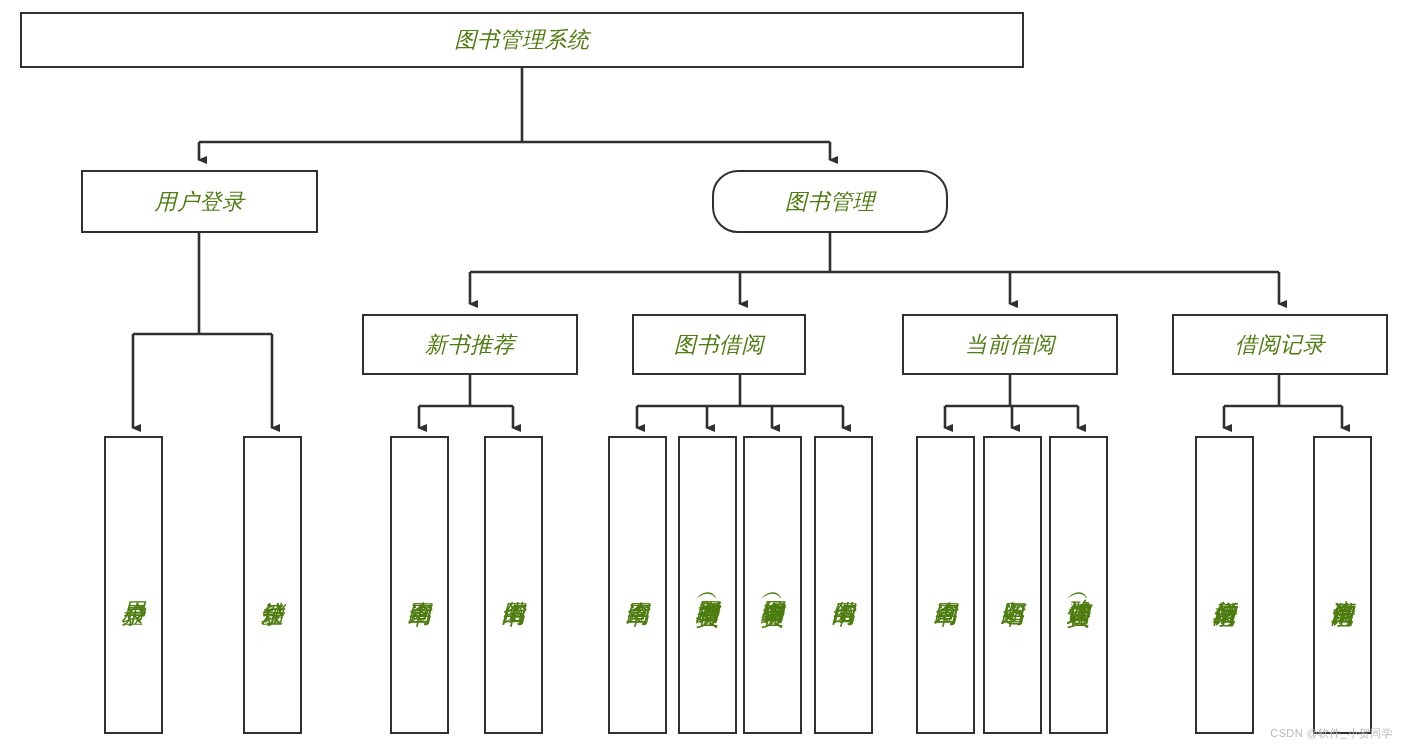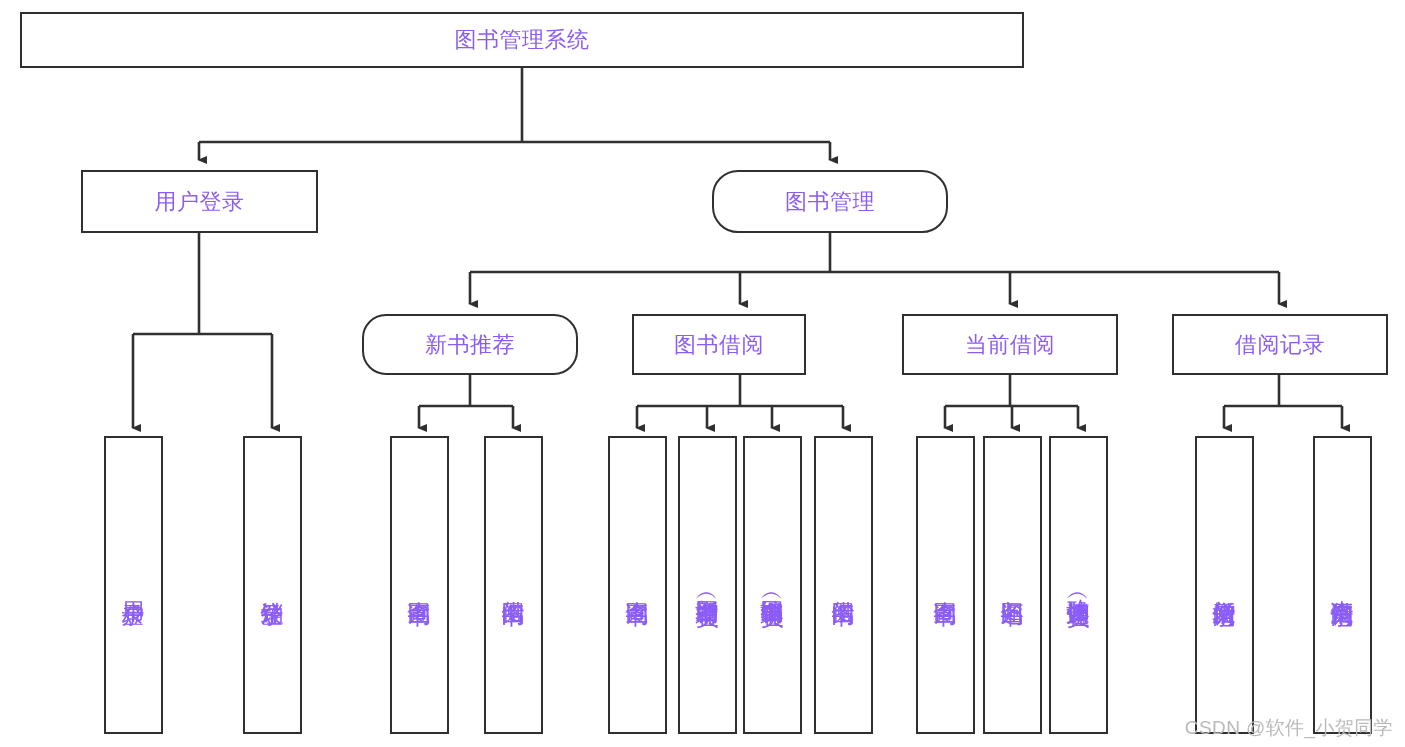--- a/index.html
+++ b/index.html
@@ -32,9 +32,10 @@
     display: flex;
     align-items: center;
     justify-content: center;
-    color: #8b5cf6;
+    color: #4d7c0f;
     text-align: right;
     z-index: 3;
+    font-style: italic;
   }
   .node.h {
     font-size: 22px;

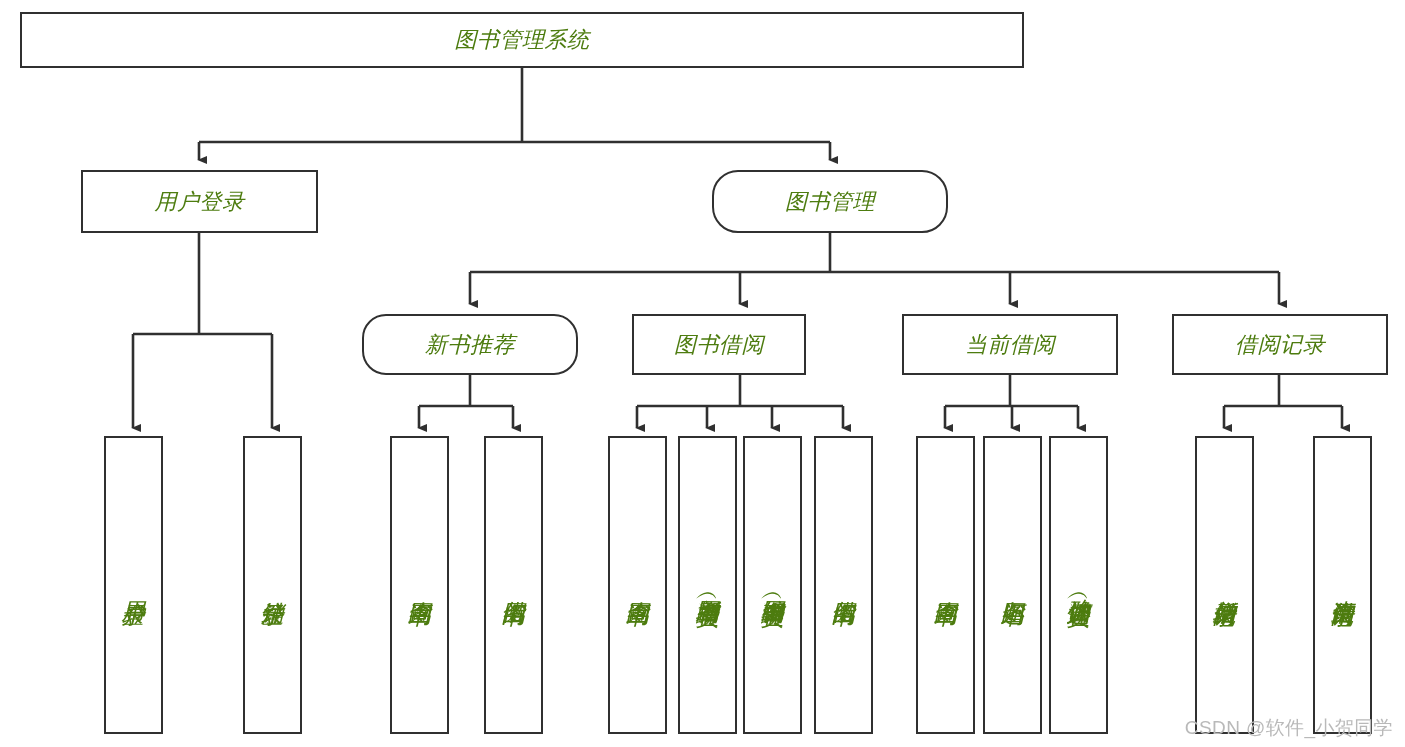--- a/index.html
+++ b/index.html
@@ -128,7 +128,7 @@
   <div class="node h" style="left:81px; top:170px; width:237px; height:63px;">用户登录</div>
   <div class="node h" style="left:712px; top:170px; width:236px; height:63px;border-radius:26px;">图书管理</div>
 
-  <div class="node h" style="left:362px; top:314px; width:216px; height:61px;border-radius:24px;">新书推荐</div>
+  <div class="node h" style="left:362px; top:314px; width:216px; height:61px;">新书推荐</div>
   <div class="node h" style="left:632px; top:314px; width:174px; height:61px;">图书借阅</div>
   <div class="node h" style="left:1172px; top:314px; width:216px; height:61px;">借阅记录</div>
   <div class="node h" style="left:902px; top:314px; width:216px; height:61px;">当前借阅</div>

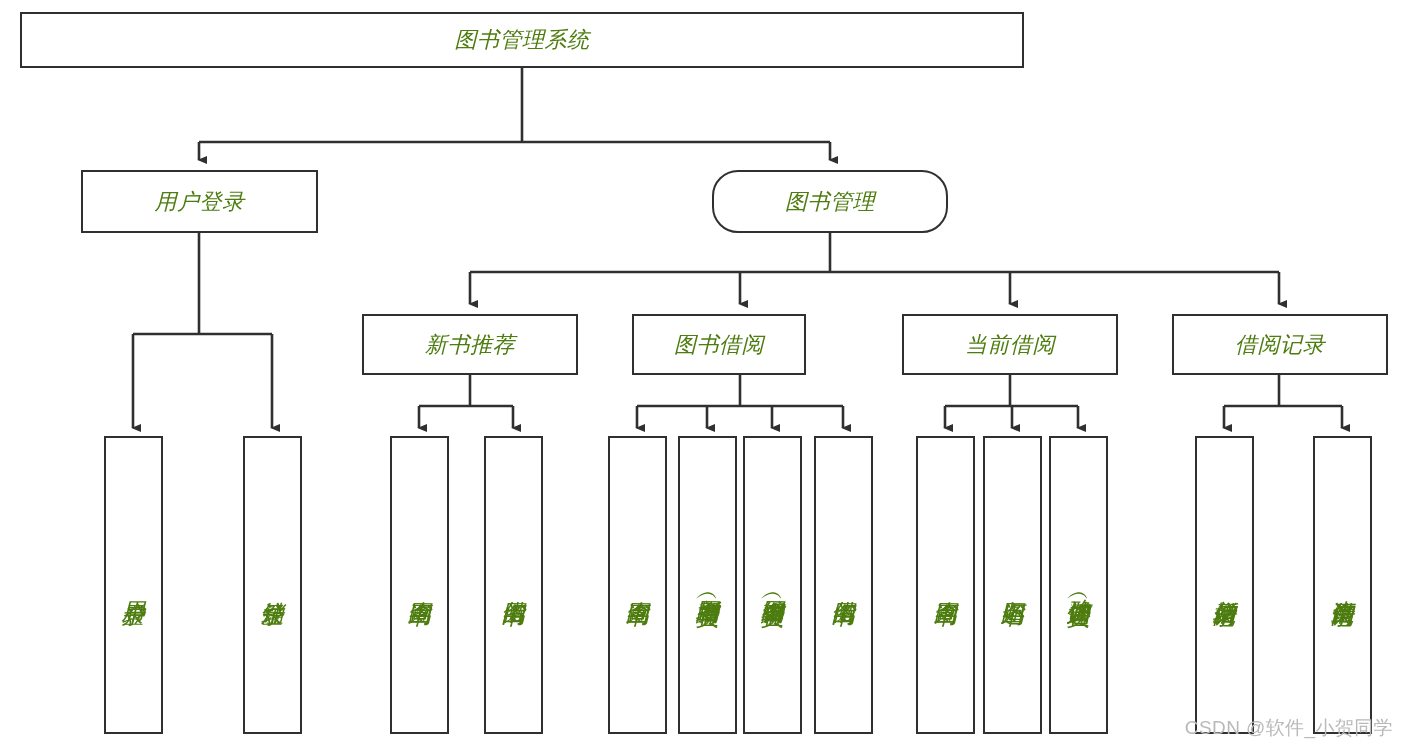--- a/index.html
+++ b/index.html
@@ -60,7 +60,7 @@
     position: absolute;
     right: 12px;
     bottom: 6px;
-    font-size: 19px;
+    font-size: 11px;
     color: #b9b9b9;
     letter-spacing: 0.4px;
     z-index: 5;

